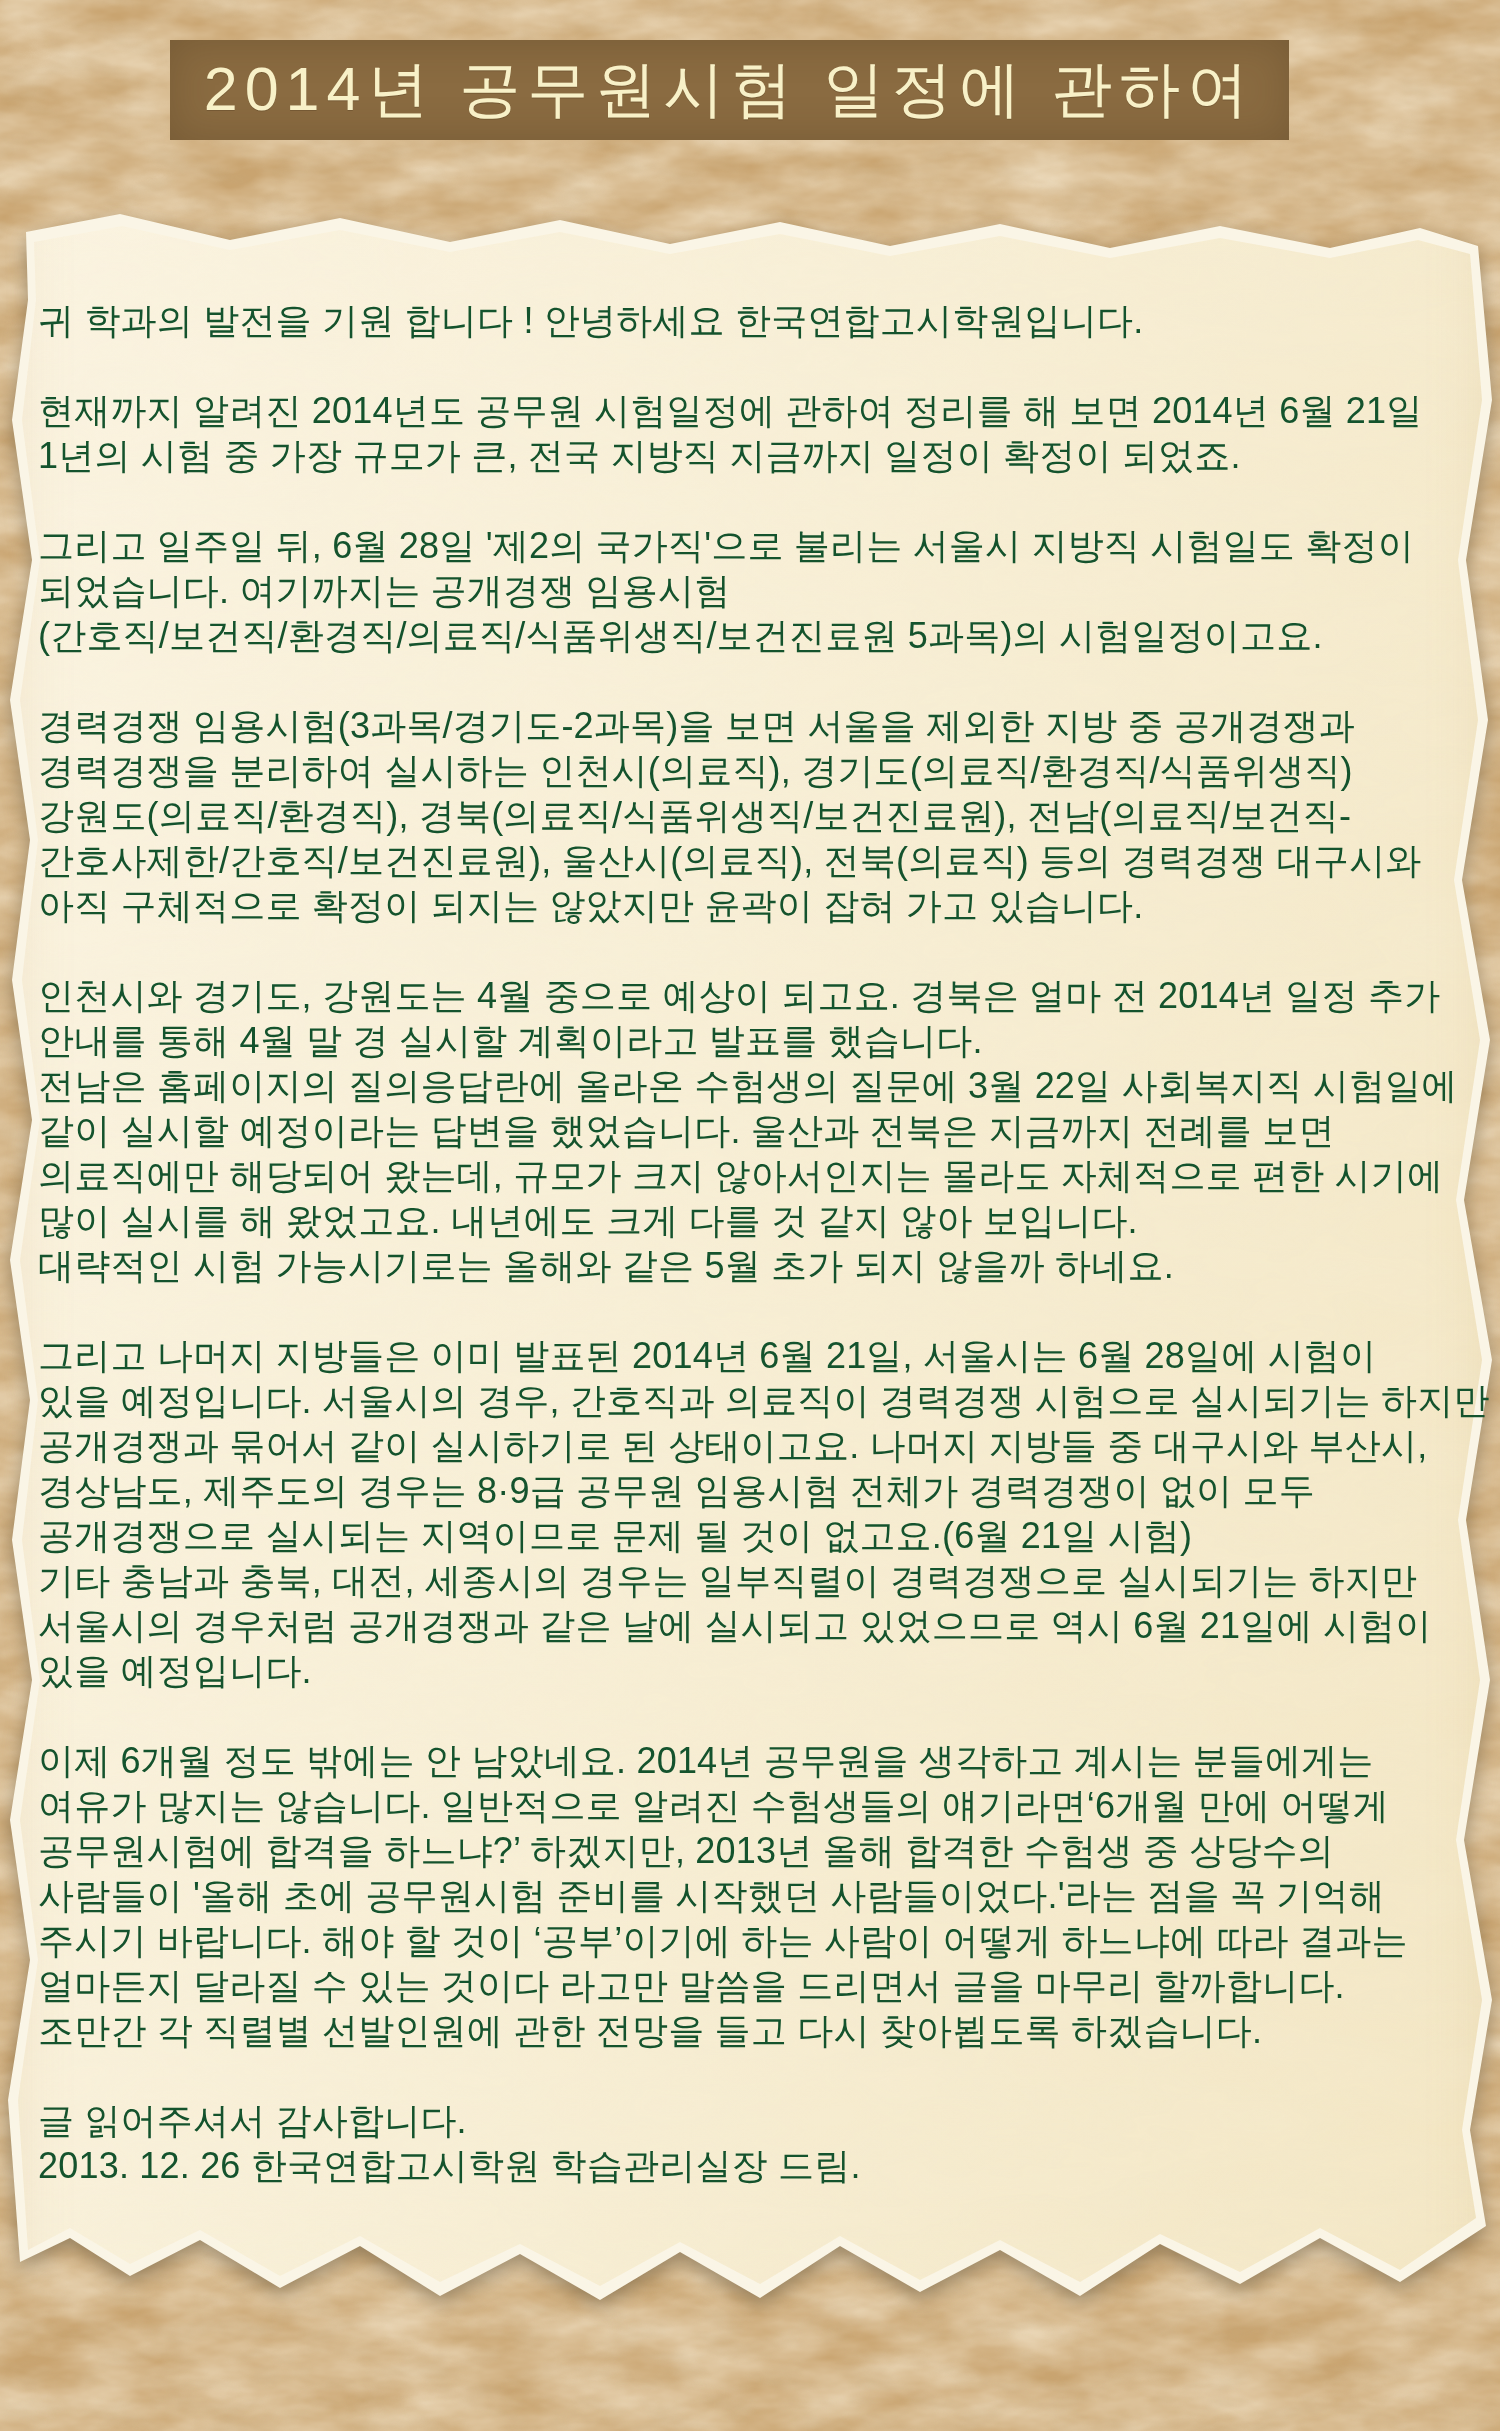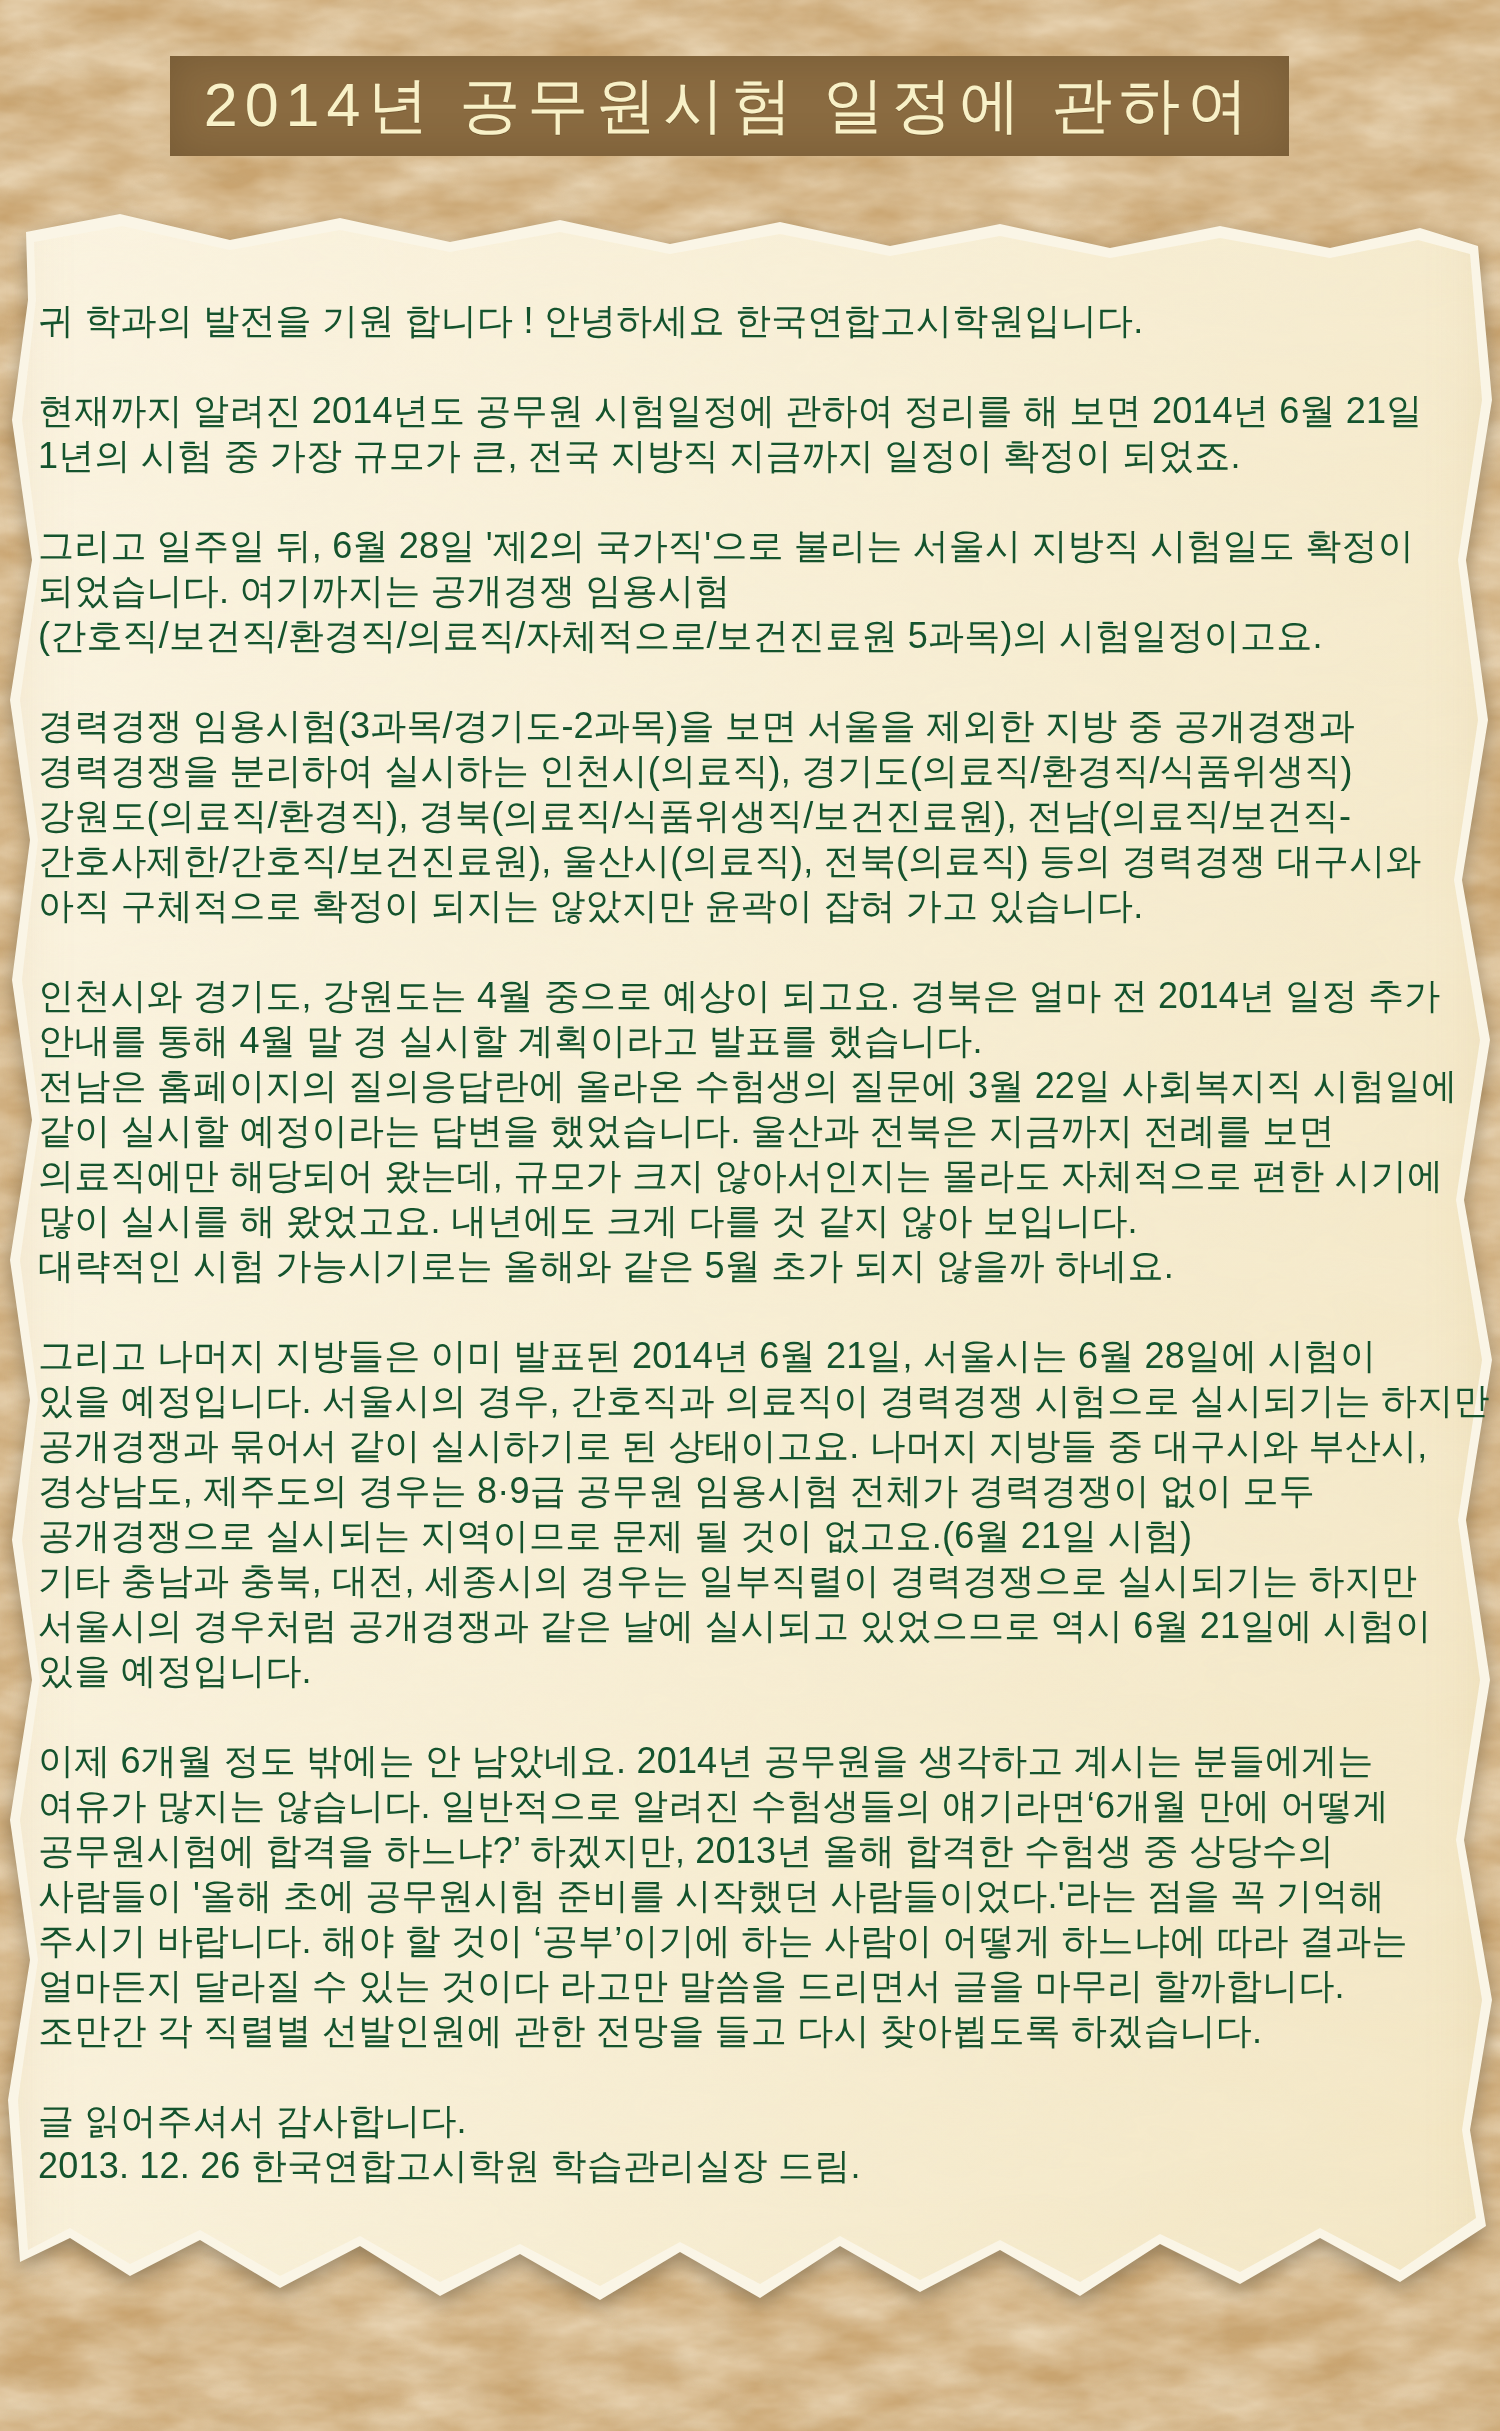--- a/index.html
+++ b/index.html
@@ -35,7 +35,7 @@
 
   
   .banner{
-    position:absolute;left:170px;top:56px;width:1119px;height:100px;
+    position:absolute;left:170px;top:40px;width:1119px;height:100px;
     background:#8a6b41;box-shadow:inset 0 0 40px rgba(60,42,20,.25);
     display:flex;align-items:center;justify-content:center;
   }

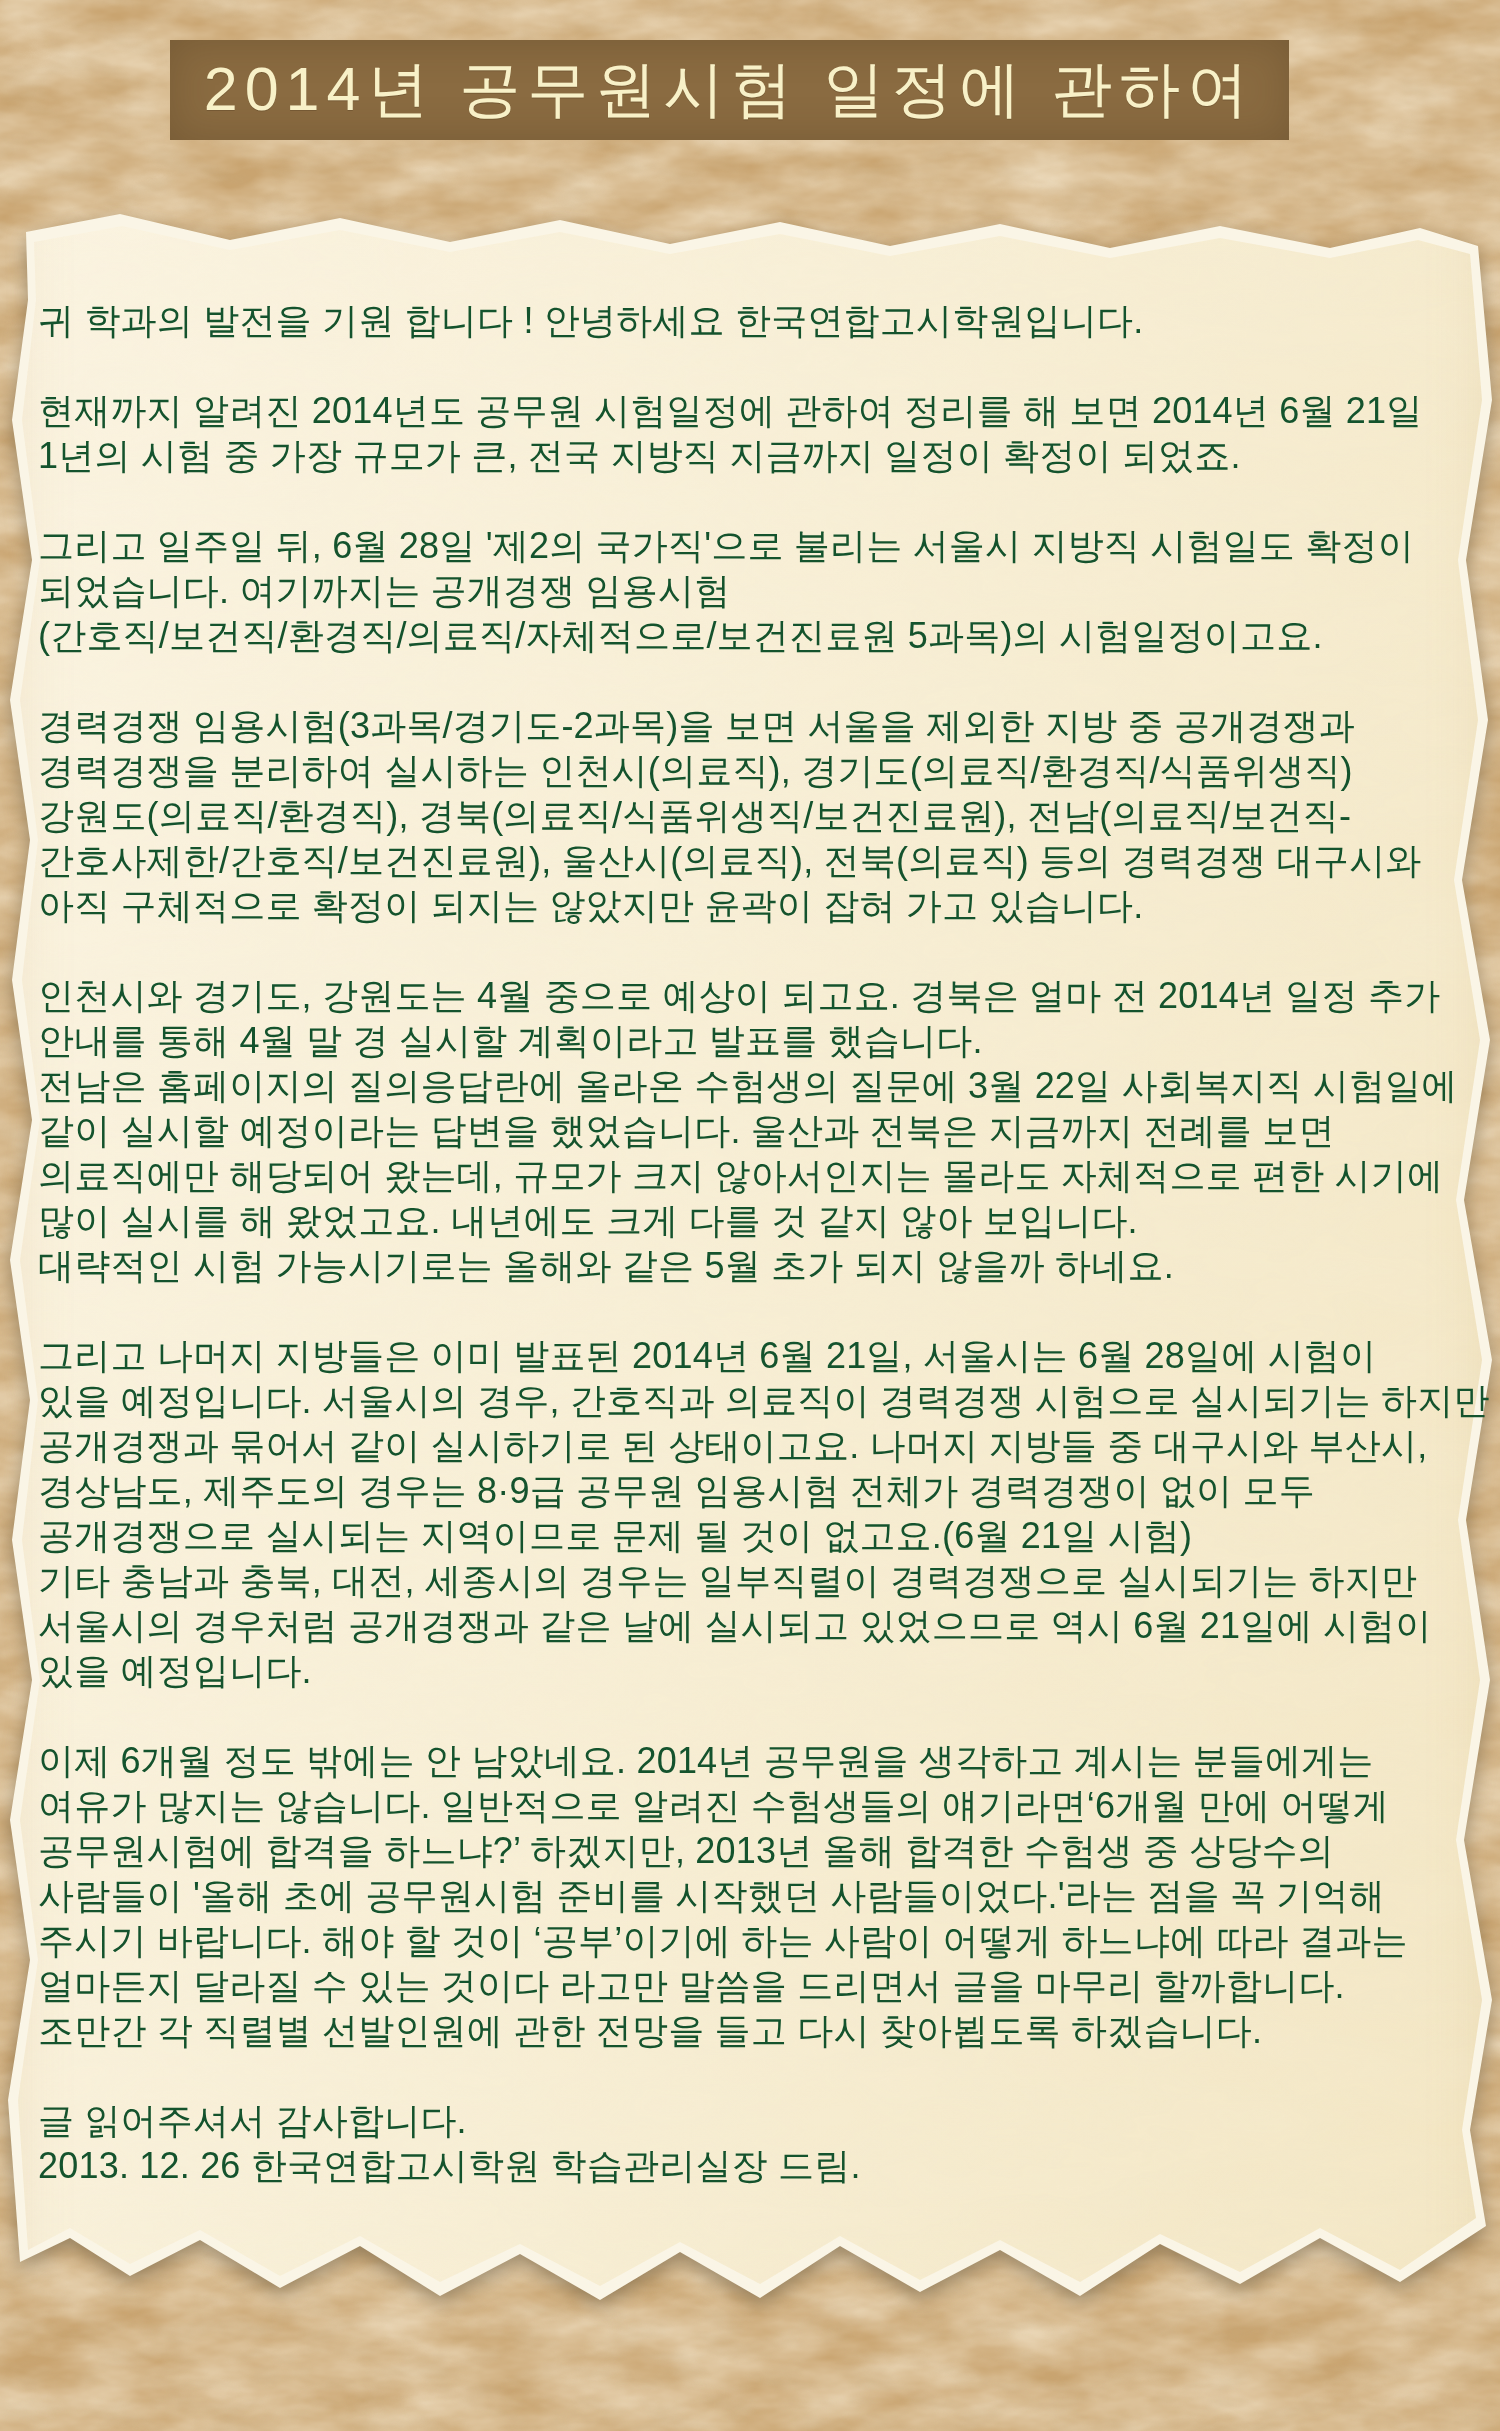--- a/index.html
+++ b/index.html
@@ -103,7 +103,7 @@
 1년의 시험 중 가장 규모가 큰, 전국 지방직 지금까지 일정이 확정이 되었죠.</p>
     <p>그리고 일주일 뒤, 6월 28일 '제2의 국가직'으로 불리는 서울시 지방직 시험일도 확정이
 되었습니다. 여기까지는 공개경쟁 임용시험
-(간호직/보건직/환경직/의료직/자체적으로/보건진료원 5과목)의 시험일정이고요.</p>
+(간호직/보건직/환경직/의료직/식품위생직/보건진료원 5과목)의 시험일정이고요.</p>
     <p>경력경쟁 임용시험(3과목/경기도-2과목)을 보면 서울을 제외한 지방 중 공개경쟁과
 경력경쟁을 분리하여 실시하는 인천시(의료직), 경기도(의료직/환경직/식품위생직)
 강원도(의료직/환경직), 경북(의료직/식품위생직/보건진료원), 전남(의료직/보건직-

